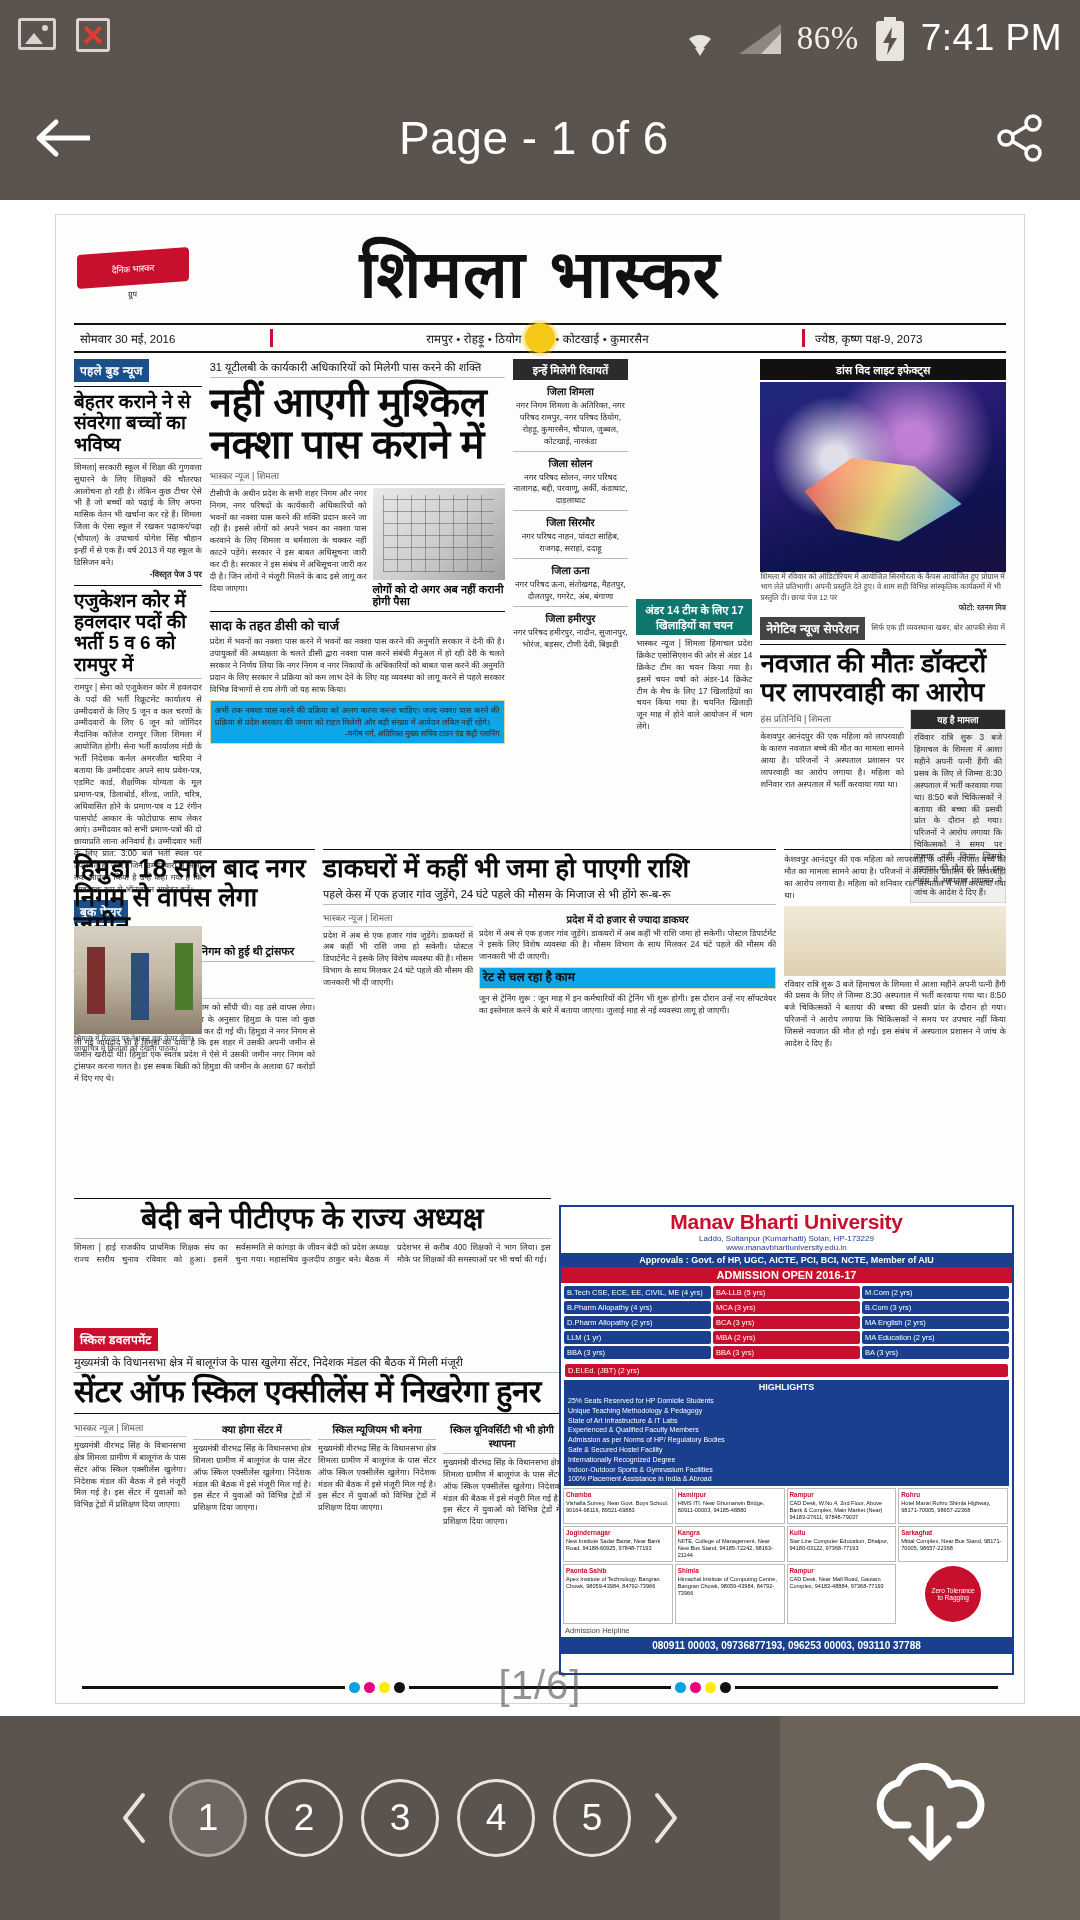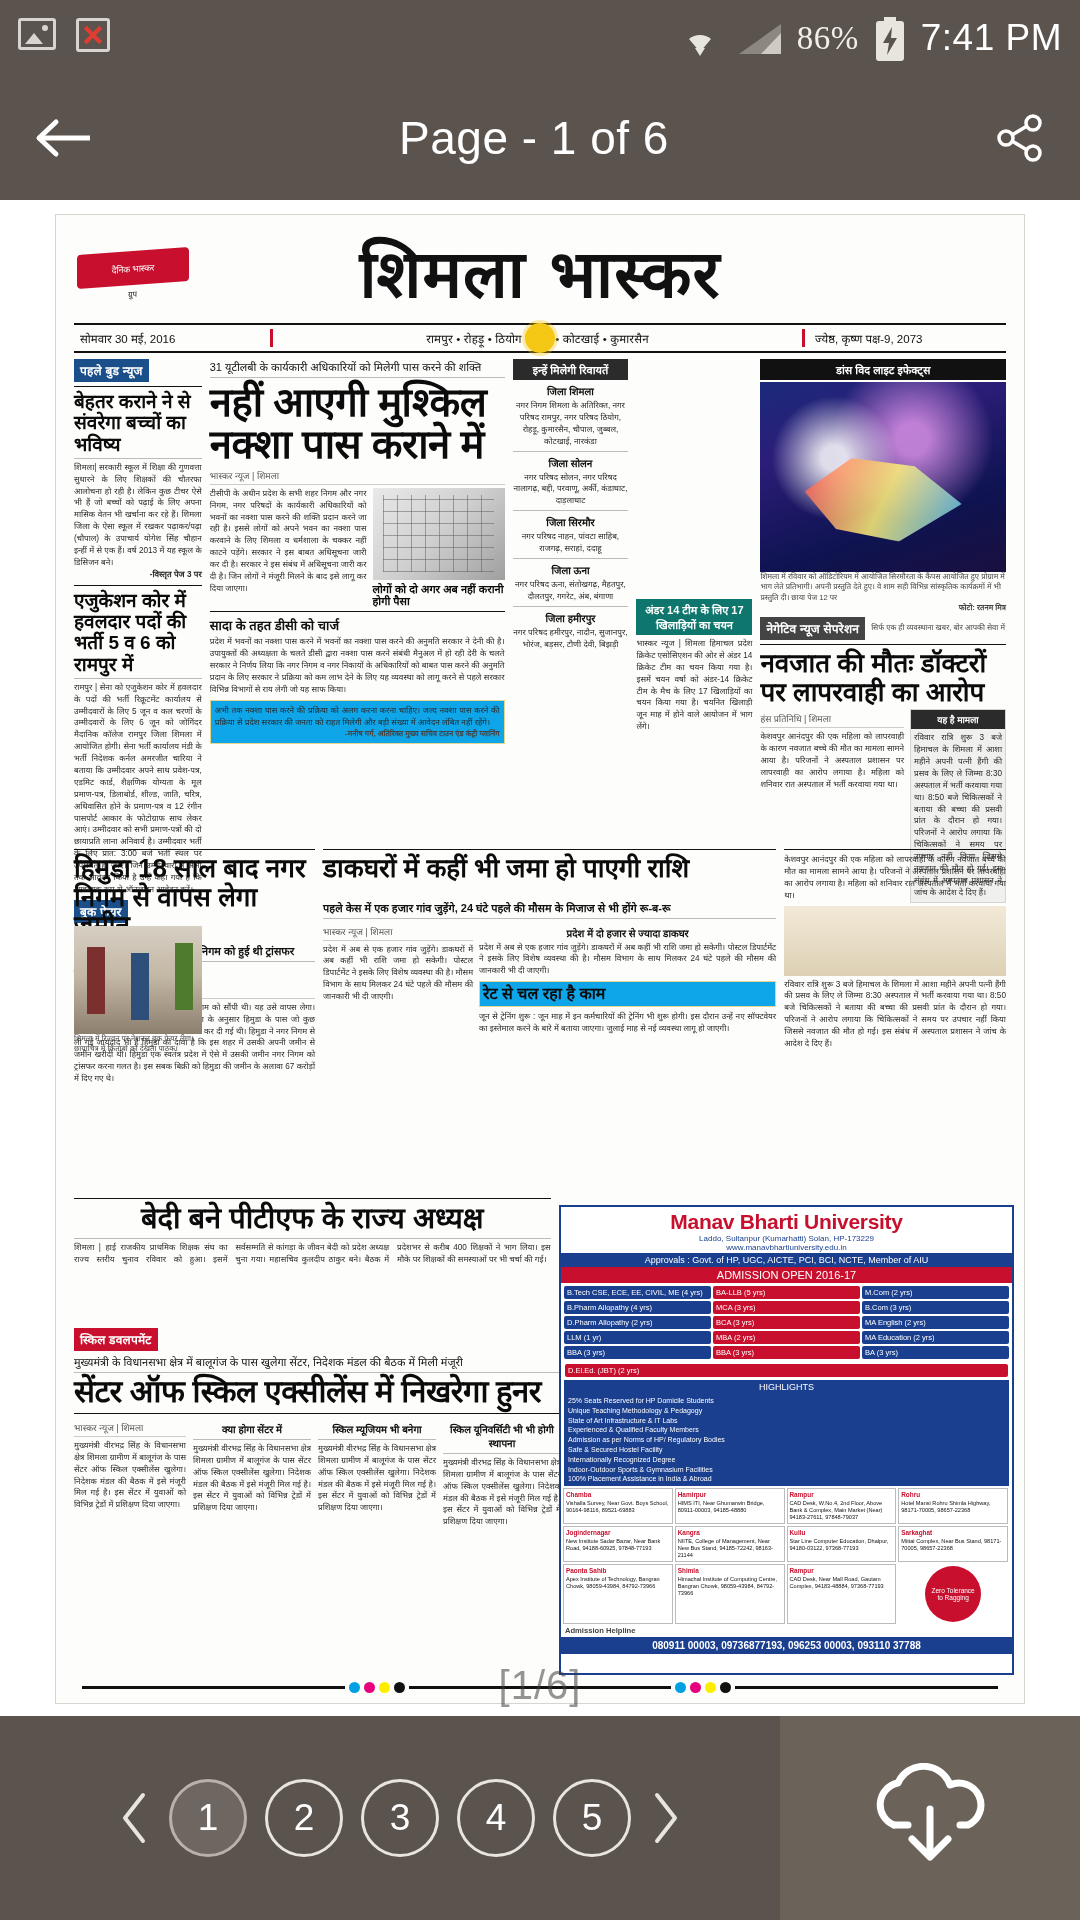--- a/index.html
+++ b/index.html
@@ -405,7 +405,7 @@
           <div style="width:470px">
             <div class="rule"></div>
             <div class="hl2">डाकघरों में कहीं भी जमा हो पाएगी राशि</div>
-            <div class="kicker" style="margin-top:17px;font-weight:bold">पहले केस में एक हजार गांव जुड़ेंगे, 24 घंटे पहले की मौसम के मिजाज से भी होंगे रू-ब-रू</div>
+            <div class="kicker" style="margin-top:3px;font-weight:normal">पहले केस में एक हजार गांव जुड़ेंगे, 24 घंटे पहले की मौसम के मिजाज से भी होंगे रू-ब-रू</div>
             <div class="rule-thin"></div>
             <div style="display:flex;gap:6px">
               <div style="width:150px">

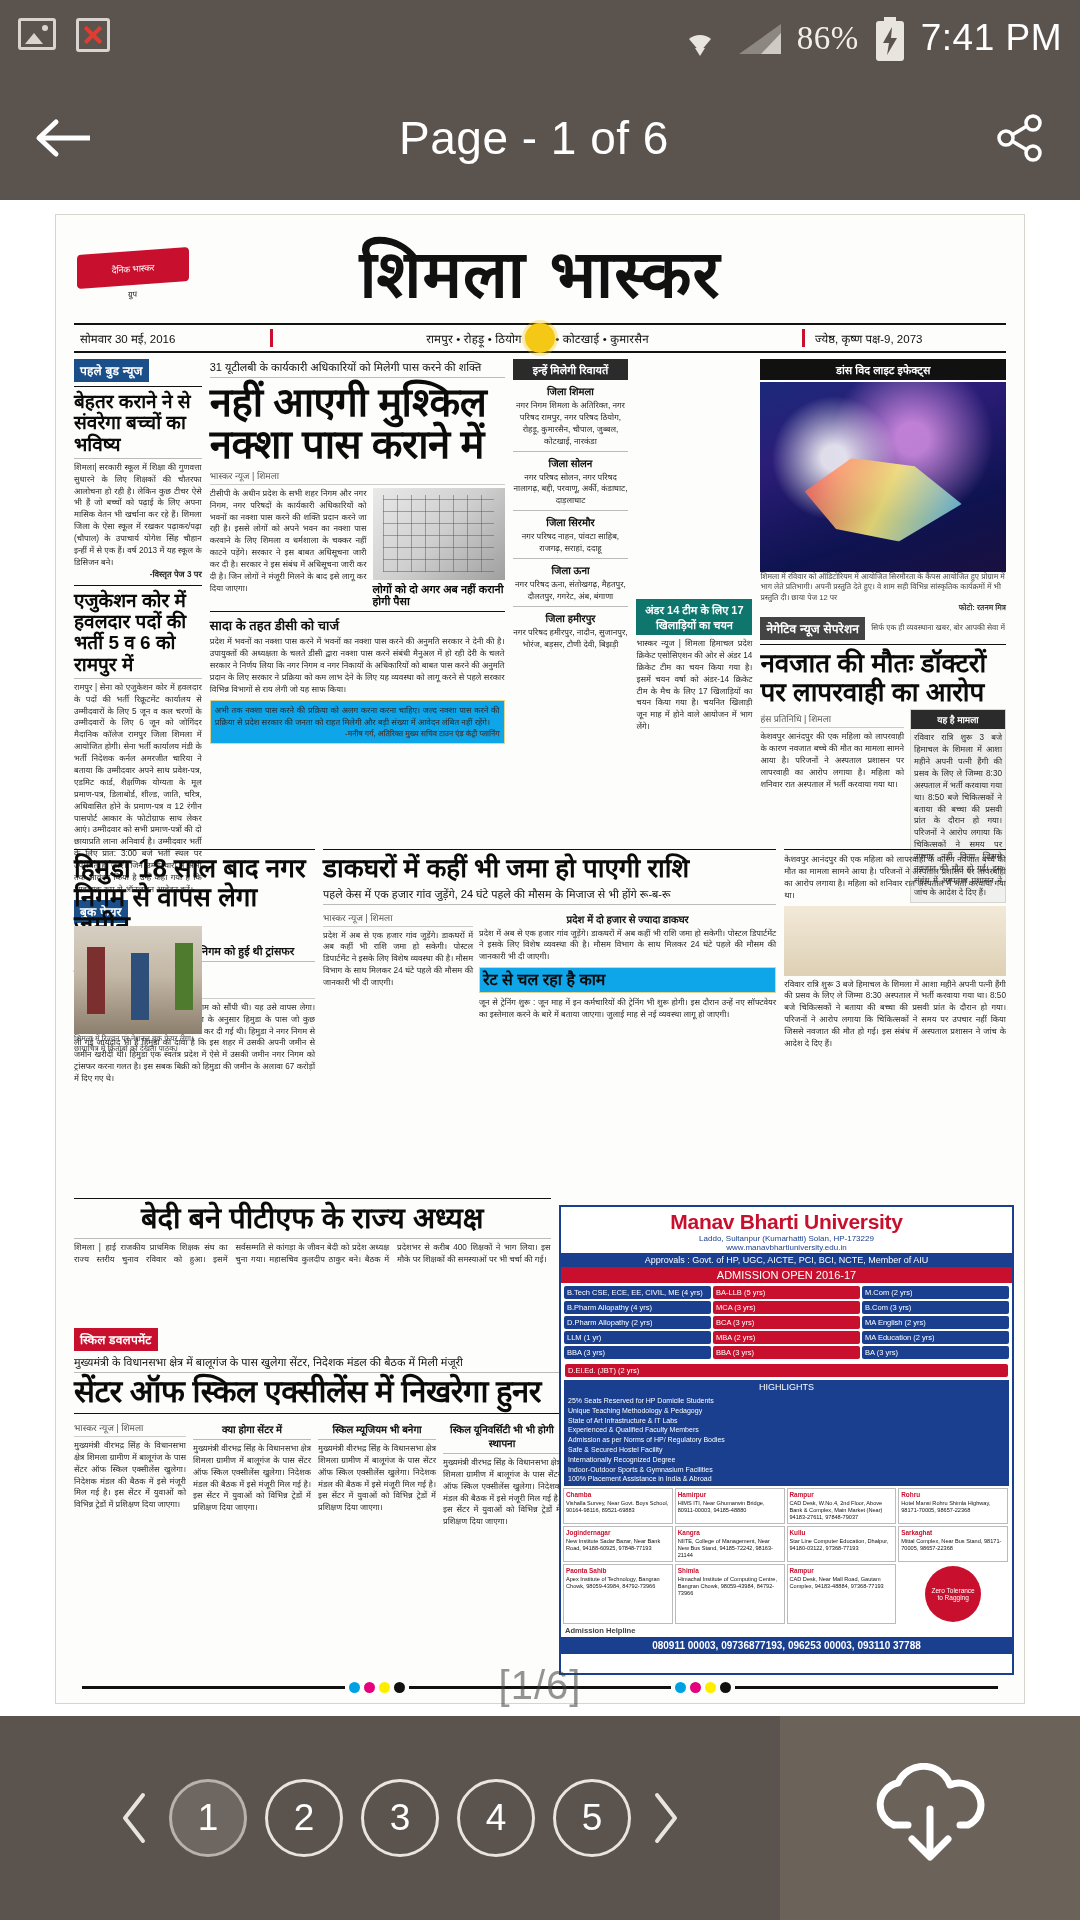--- a/index.html
+++ b/index.html
@@ -416,7 +416,7 @@
                 <div class="subhead-c">प्रदेश में दो हजार से ज्यादा डाकघर</div>
                 <div class="body-txt">प्रदेश में अब से एक हजार गांव जुड़ेंगे। डाकघरों में अब कहीं भी राशि जमा हो सकेगी। पोस्टल डिपार्टमेंट ने इसके लिए विशेष व्यवस्था की है। मौसम विभाग के साथ मिलकर 24 घंटे पहले की मौसम की जानकारी भी दी जाएगी।</div>
                 <div class="tint-yellow" style="padding:3px;margin-top:4px">
-                  <div class="hl3" style="font-size:16px">रेट से चल रहा है काम</div>
+                  <div class="hl3" style="font-size:12px">रेट से चल रहा है काम</div>
                 </div>
                 <div class="body-txt" style="margin-top:4px">जून से ट्रेनिंग शुरू : जून माह में इन कर्मचारियों की ट्रेनिंग भी शुरू होगी। इस दौरान उन्हें नए सॉफ्टवेयर का इस्तेमाल करने के बारे में बताया जाएगा। जुलाई माह से नई व्यवस्था लागू हो जाएगी।</div>
               </div>

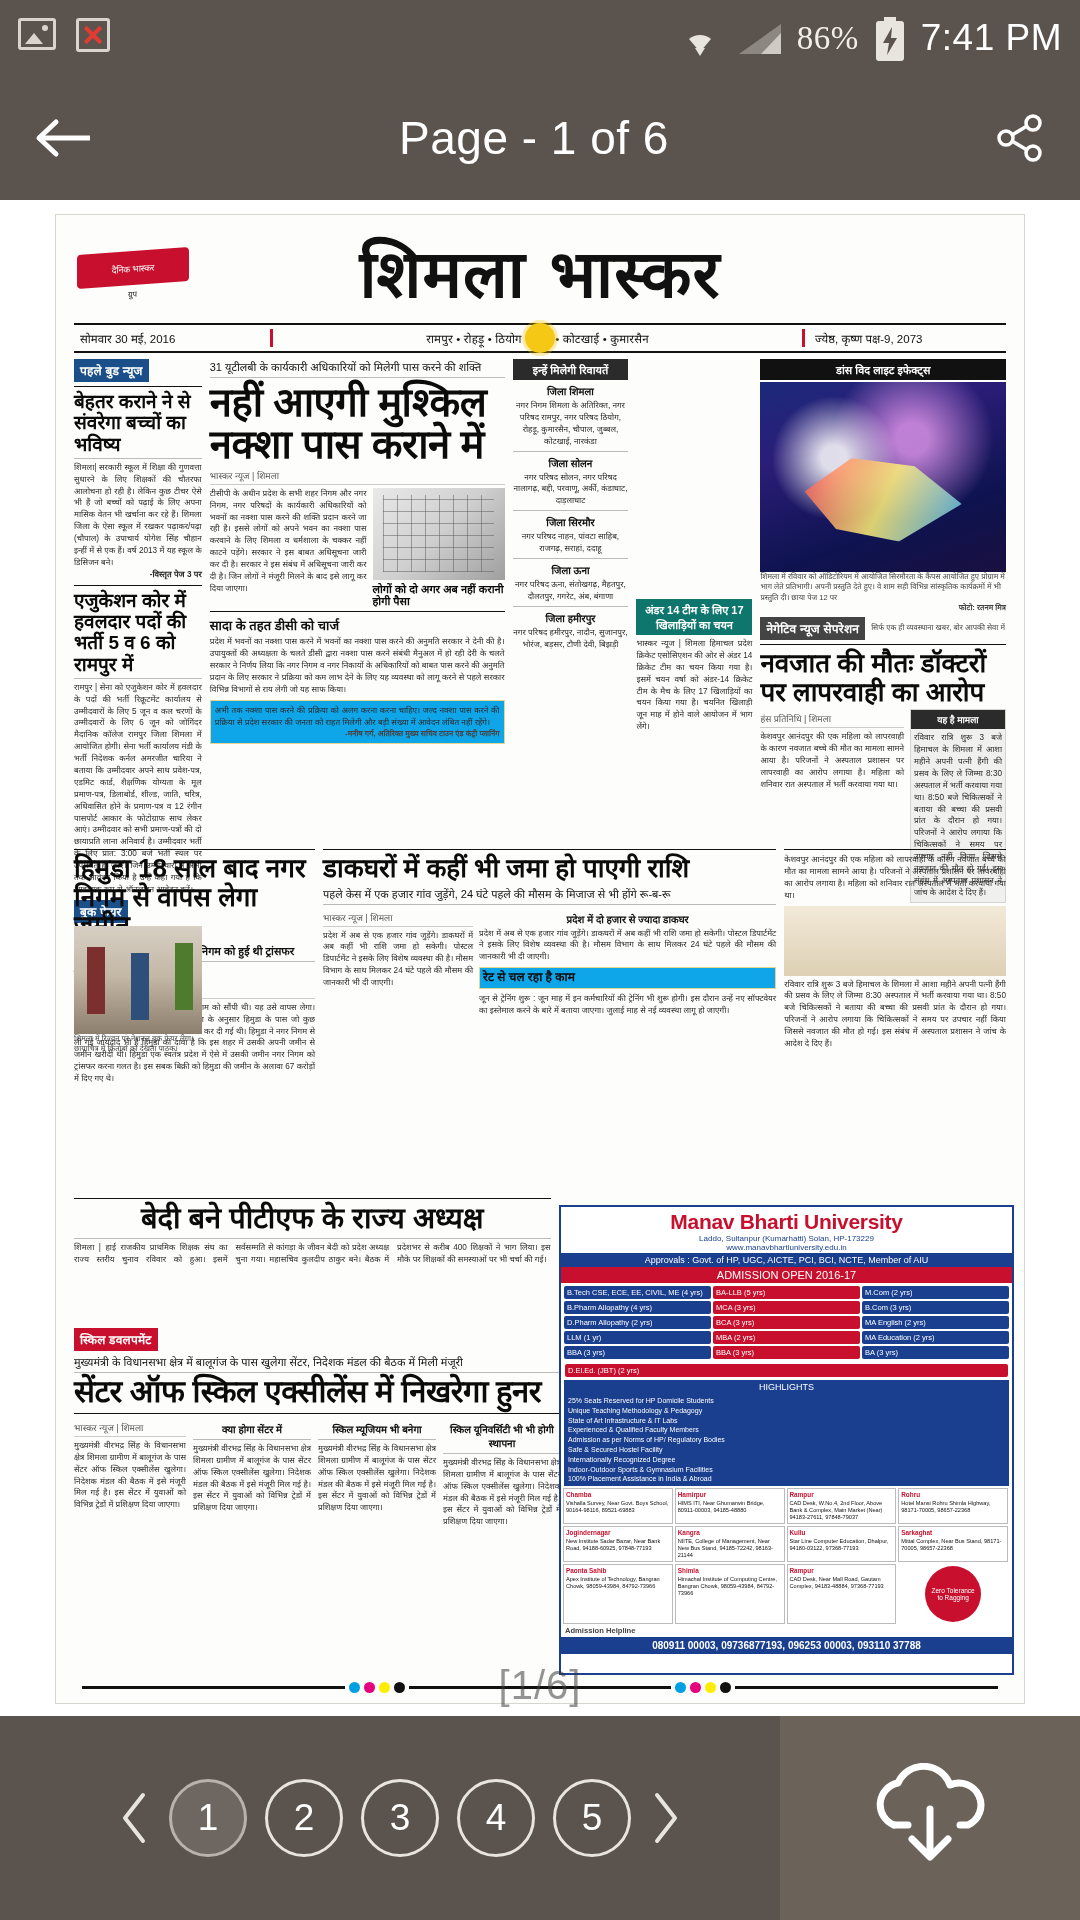--- a/index.html
+++ b/index.html
@@ -165,7 +165,7 @@
   .ad-head { background: #fff; text-align: center; padding: 3px 0 1px; }
   .ad-title { color: #c8102e; font-size: 21px; font-weight: bold; letter-spacing: -0.3px; }
   .ad-sub { font-size: 8px; color: #1a3f8f; }
-  .ad-band { background: #1a3f8f; color: #fff; font-size: 9px; text-align: center; padding: 2px; font-weight: normal; }
+  .ad-band { background: #1a3f8f; color: #fff; font-size: 9px; text-align: center; padding: 2px; font-weight: bold; }
   .ad-band.red { background: #c8102e; font-size: 11px; }
   .ad-grid { display: flex; gap: 2px; padding: 3px; }
   .ad-col { flex: 1; }

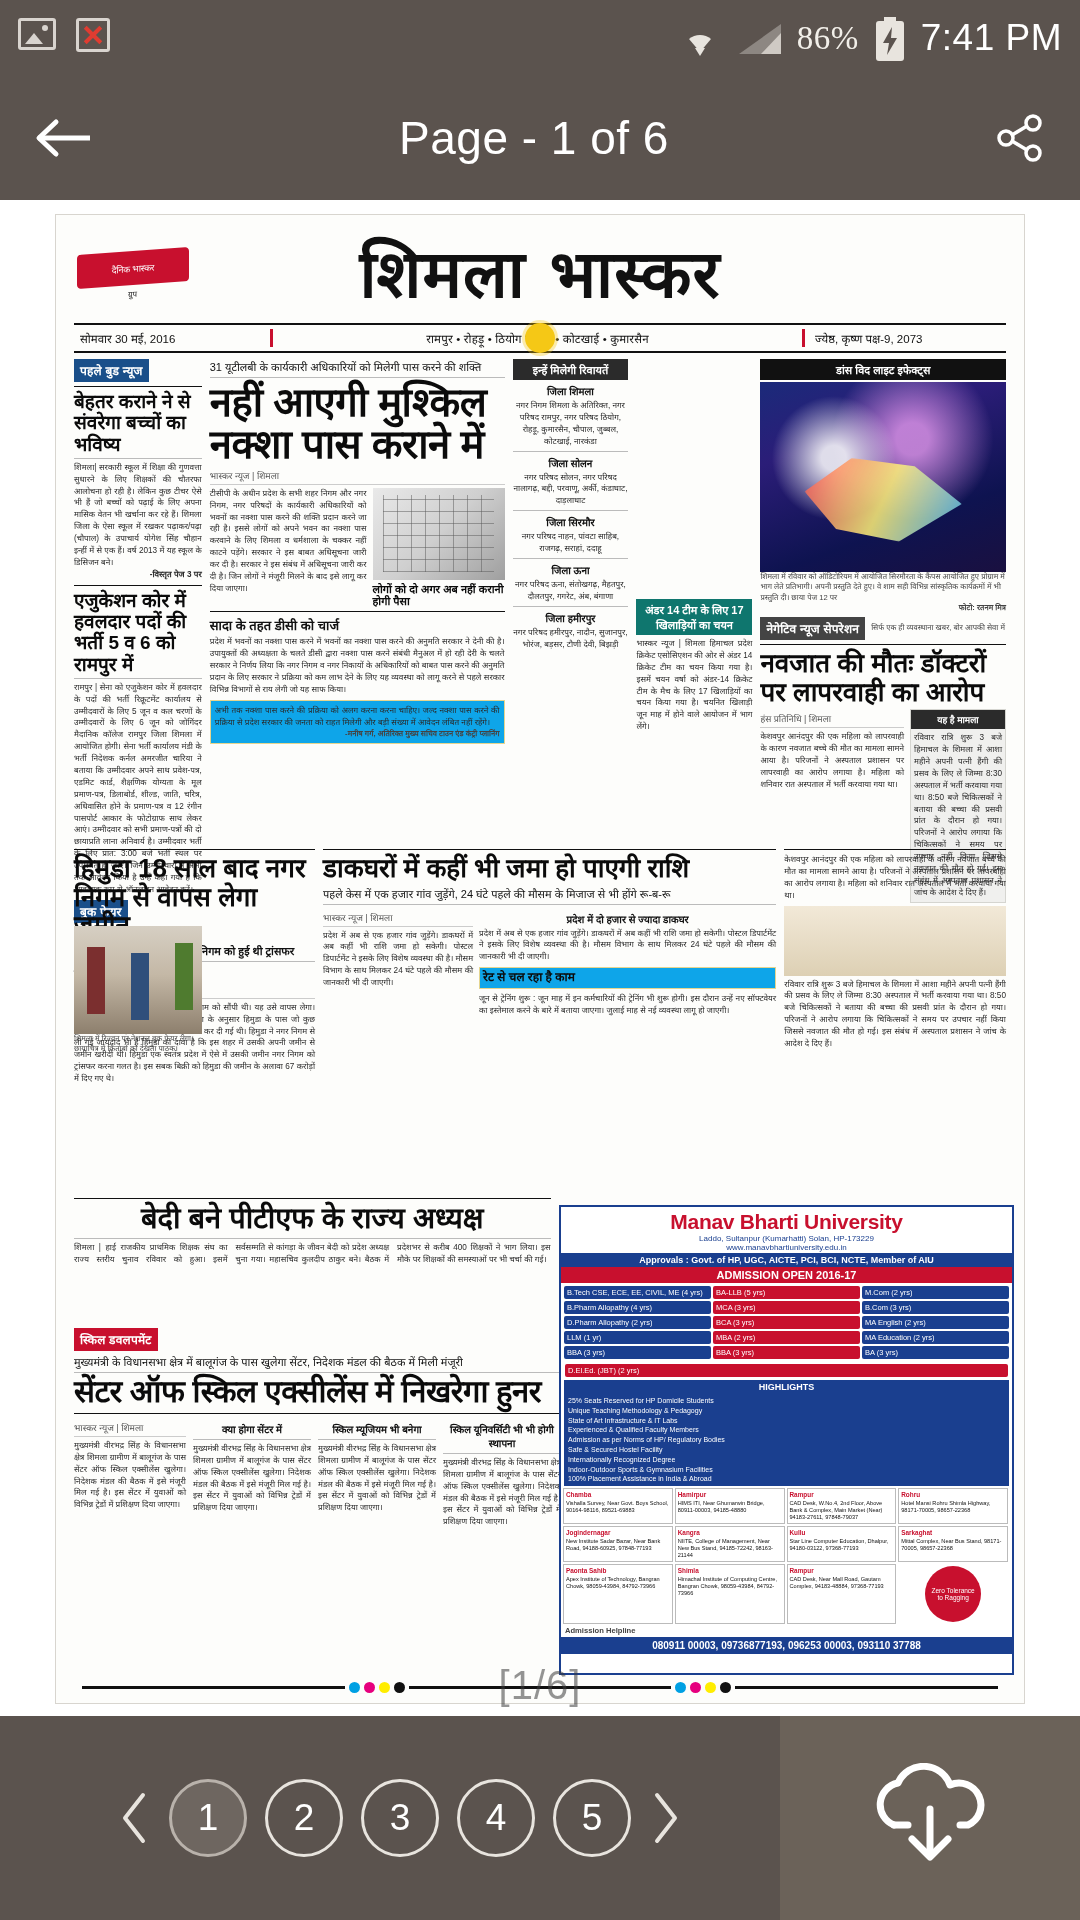--- a/index.html
+++ b/index.html
@@ -575,7 +575,7 @@
           </div>
 
           <div style="display:flex;align-items:center;gap:4px;padding:0 4px;">
-            <div class="cap" style="font-weight:bold">Admission Helpline</div>
+            <div class="cap" style="font-weight:normal">Admission Helpline</div>
           </div>
           <div class="ad-helpline">080911 00003, 09736877193, 096253 00003, 093110 37788</div>
         </div>

